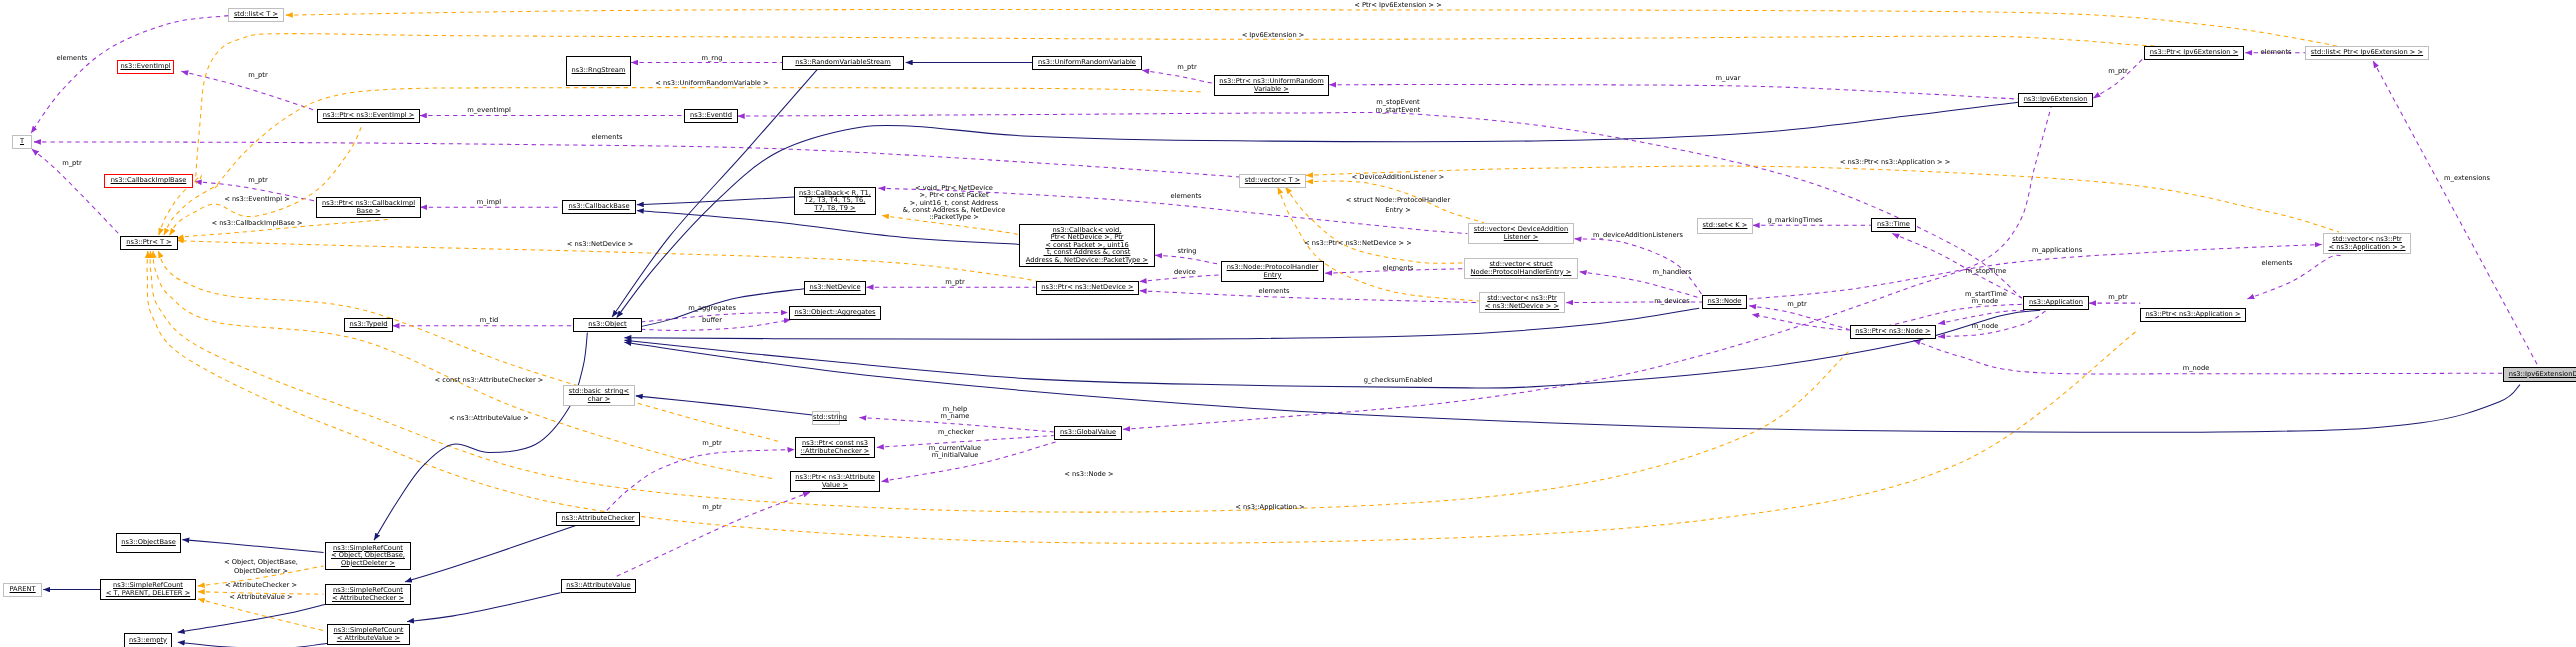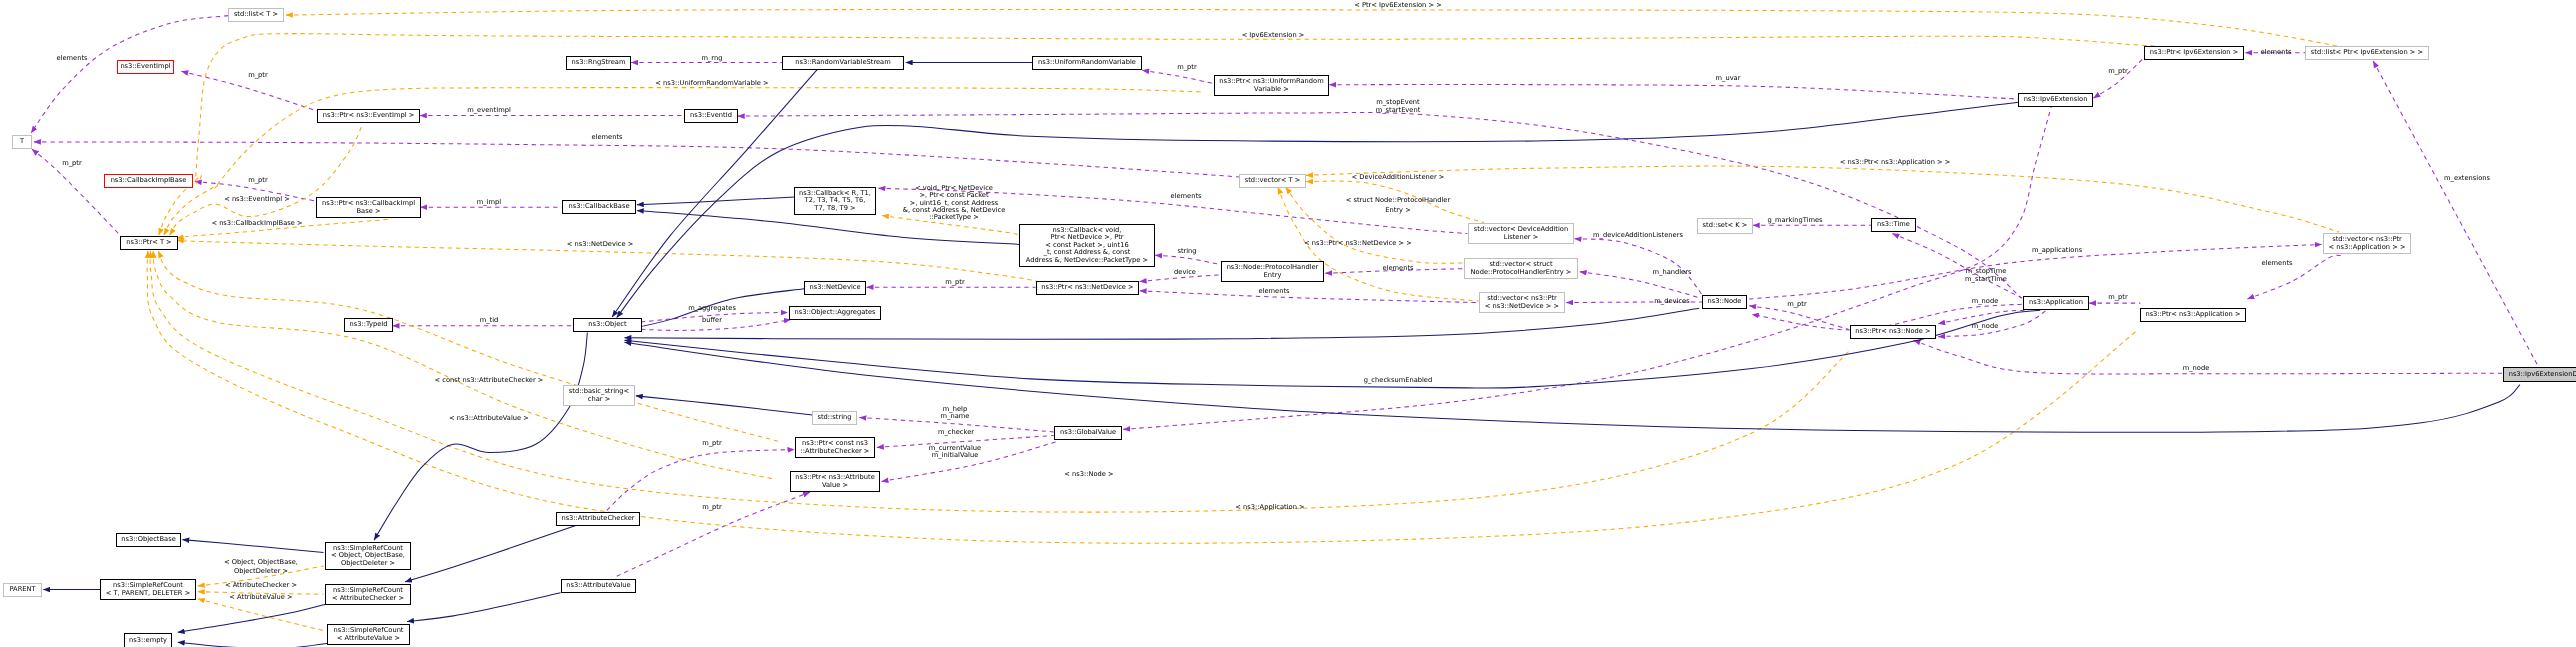--- a/index.html
+++ b/index.html
@@ -8,7 +8,7 @@
   font-family:"DejaVu Sans",sans-serif;-webkit-font-smoothing:antialiased;text-rendering:geometricPrecision;}
 svg.edges{position:absolute;left:0;top:0;z-index:1;}
 .node{position:absolute;z-index:2;box-sizing:border-box;display:flex;align-items:center;justify-content:center;
-  text-align:center;font-size:6.7px;line-height:7.5px;color:#000;background:#ffffff;}
+  text-align:center;font-size:6.7px;line-height:7.5px;color:#000;background:#ffffff;text-decoration:underline;}
 .node .tw{display:block;width:100%;opacity:0.999;}
 .node .t{display:block;width:100%;}
 .n-black{border:1px solid #000000;}

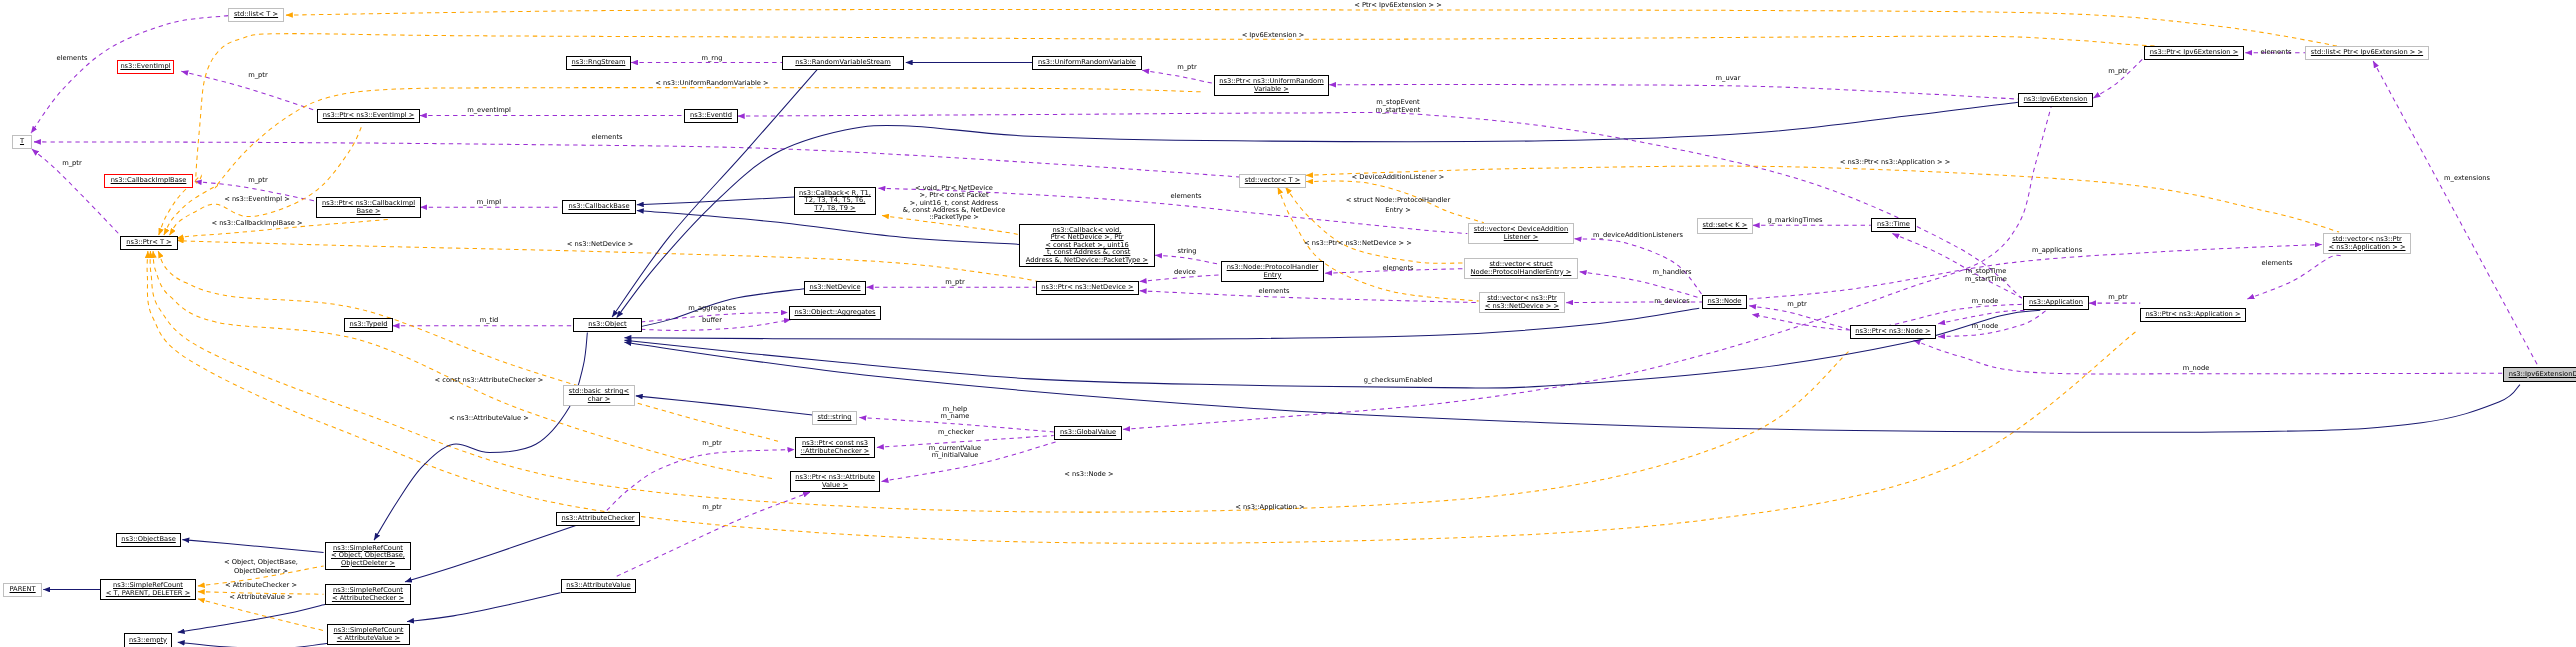--- a/index.html
+++ b/index.html
@@ -130,7 +130,7 @@
         <span class="t">ns3::EventImpl</span>
       </span>
     </div>
-<div class="node n-black" style="left:566px;top:56px;width:65px;height:14px">
+<div class="node n-black" style="left:566px;top:56px;width:65px;height:30px">
       <span class="tw">
         <span class="t">ns3::RngStream</span>
       </span>

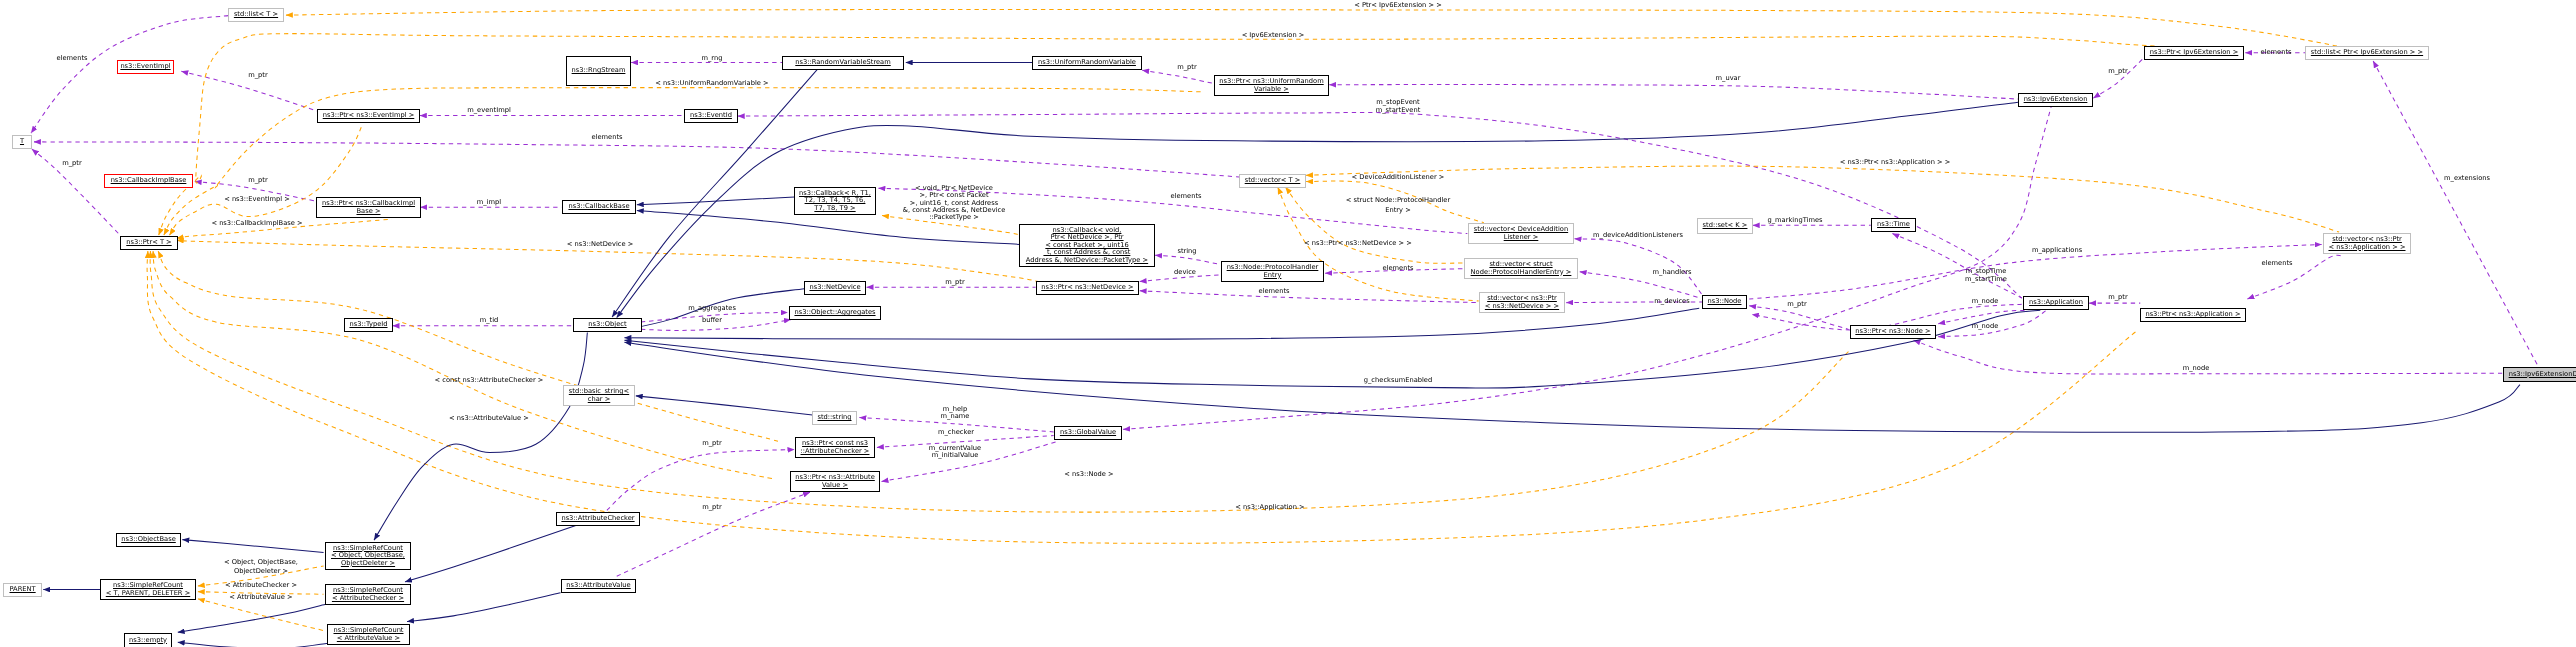--- a/index.html
+++ b/index.html
@@ -418,7 +418,7 @@
 <div class="elabel" style="left:2277px;top:264px">elements</div>
 <div class="elabel" style="left:2057px;top:251px">m_applications</div>
 <div class="elabel" style="left:1986px;top:272px">m_stopTime</div>
-<div class="elabel" style="left:1986px;top:280px">m_startTime</div>
+<div class="elabel" style="left:1986px;top:295px">m_startTime</div>
 <div class="elabel" style="left:1985px;top:302px">m_node</div>
 <div class="elabel" style="left:2196px;top:369px">m_node</div>
 <div class="elabel" style="left:1985px;top:327px">m_node</div>

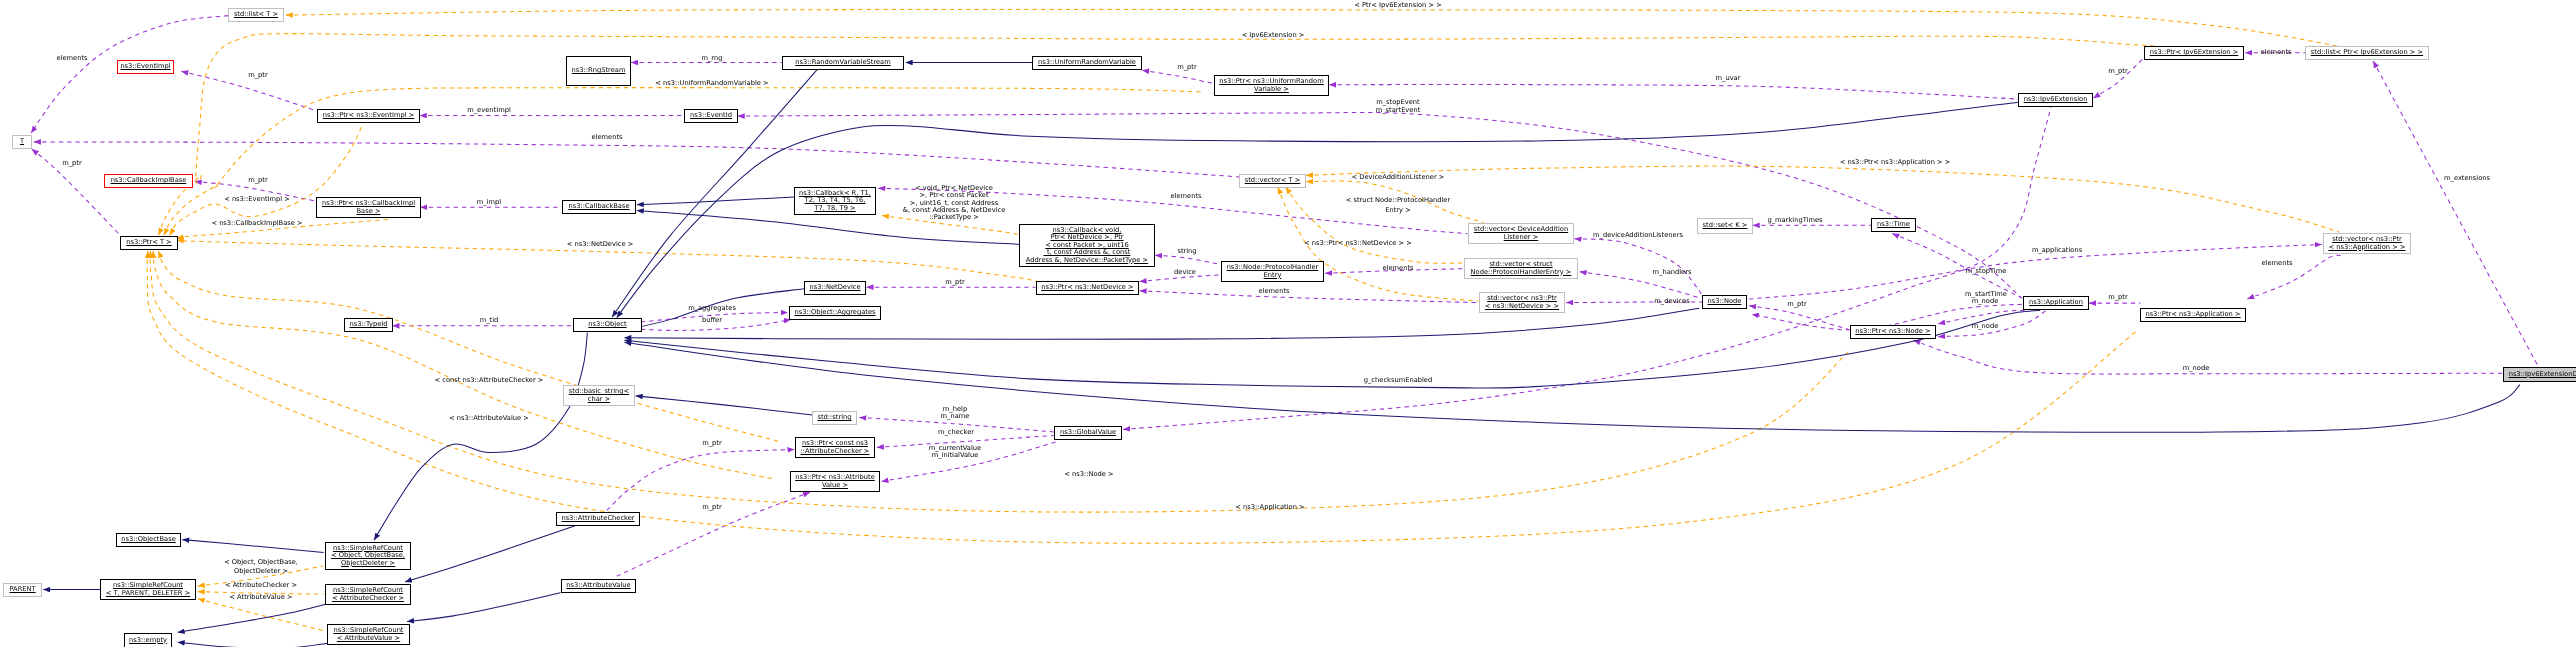--- a/index.html
+++ b/index.html
@@ -319,7 +319,7 @@
         <span class="t">char &gt;</span>
       </span>
     </div>
-<div class="node n-gray" style="left:812px;top:411px;width:45px;height:14px">
+<div class="node n-gray" style="left:812px;top:411px;width:28px;height:14px">
       <span class="tw">
         <span class="t">std::string</span>
       </span>

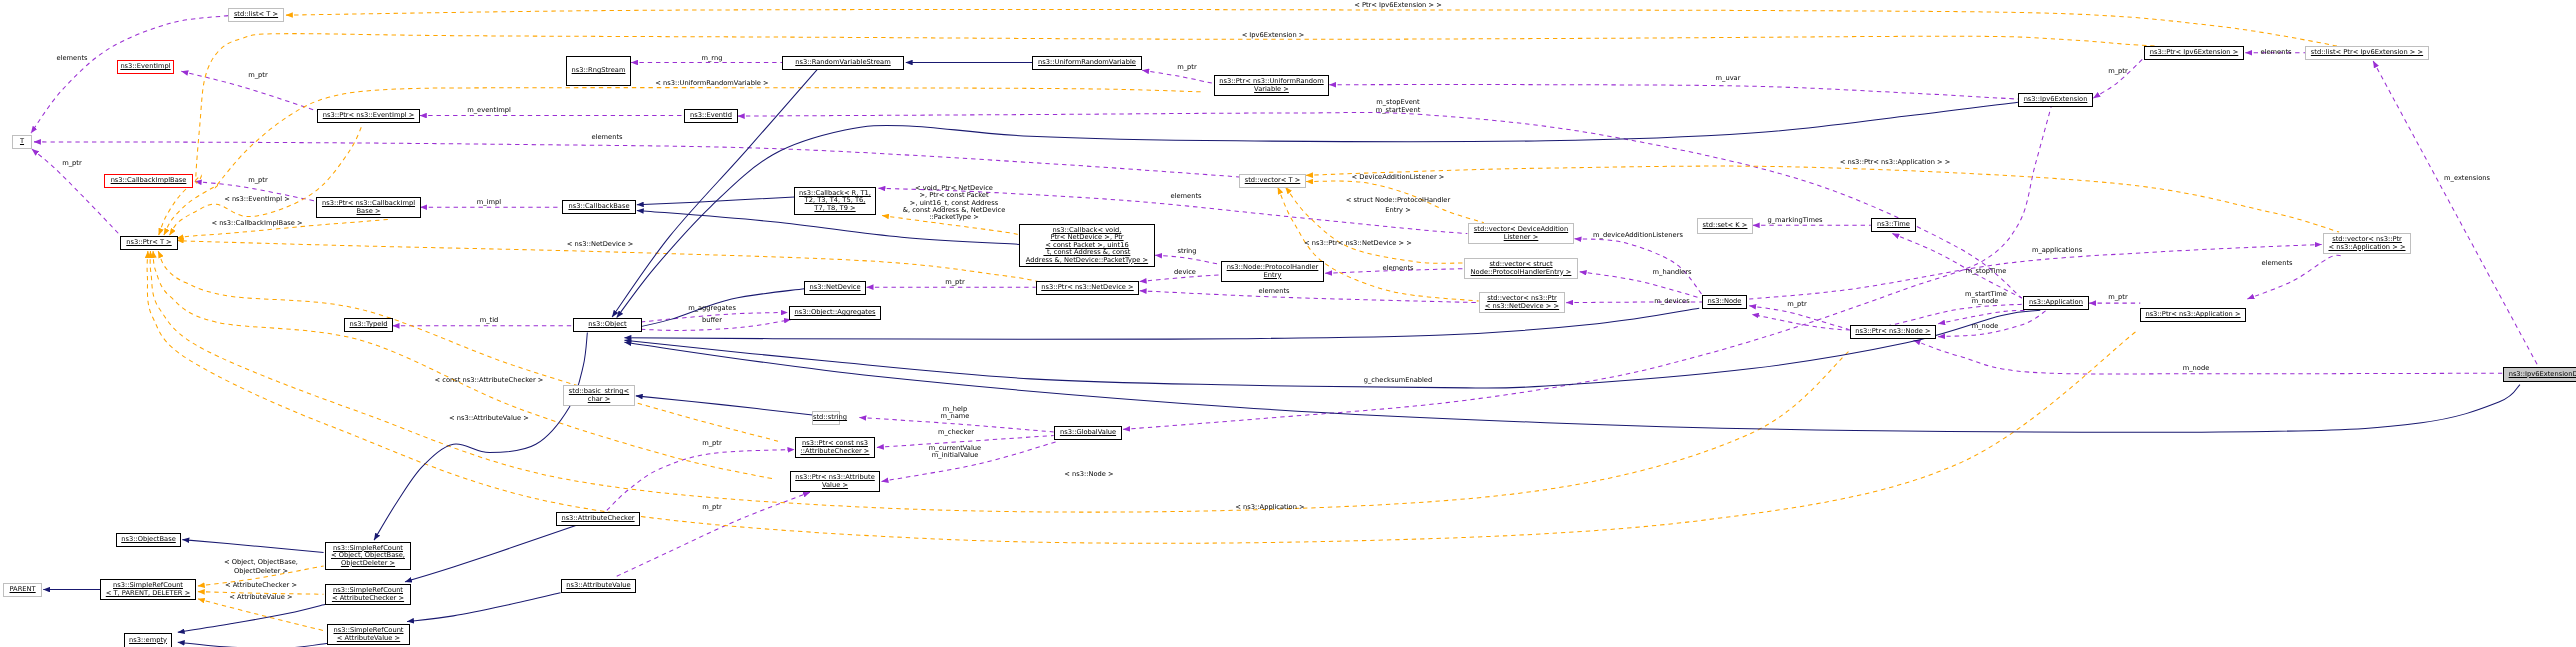--- a/index.html
+++ b/index.html
@@ -346,7 +346,7 @@
         <span class="t">ns3::AttributeChecker</span>
       </span>
     </div>
-<div class="node n-black" style="left:116px;top:533px;width:65px;height:14px">
+<div class="node n-black" style="left:116px;top:533px;width:65px;height:20px">
       <span class="tw">
         <span class="t">ns3::ObjectBase</span>
       </span>

